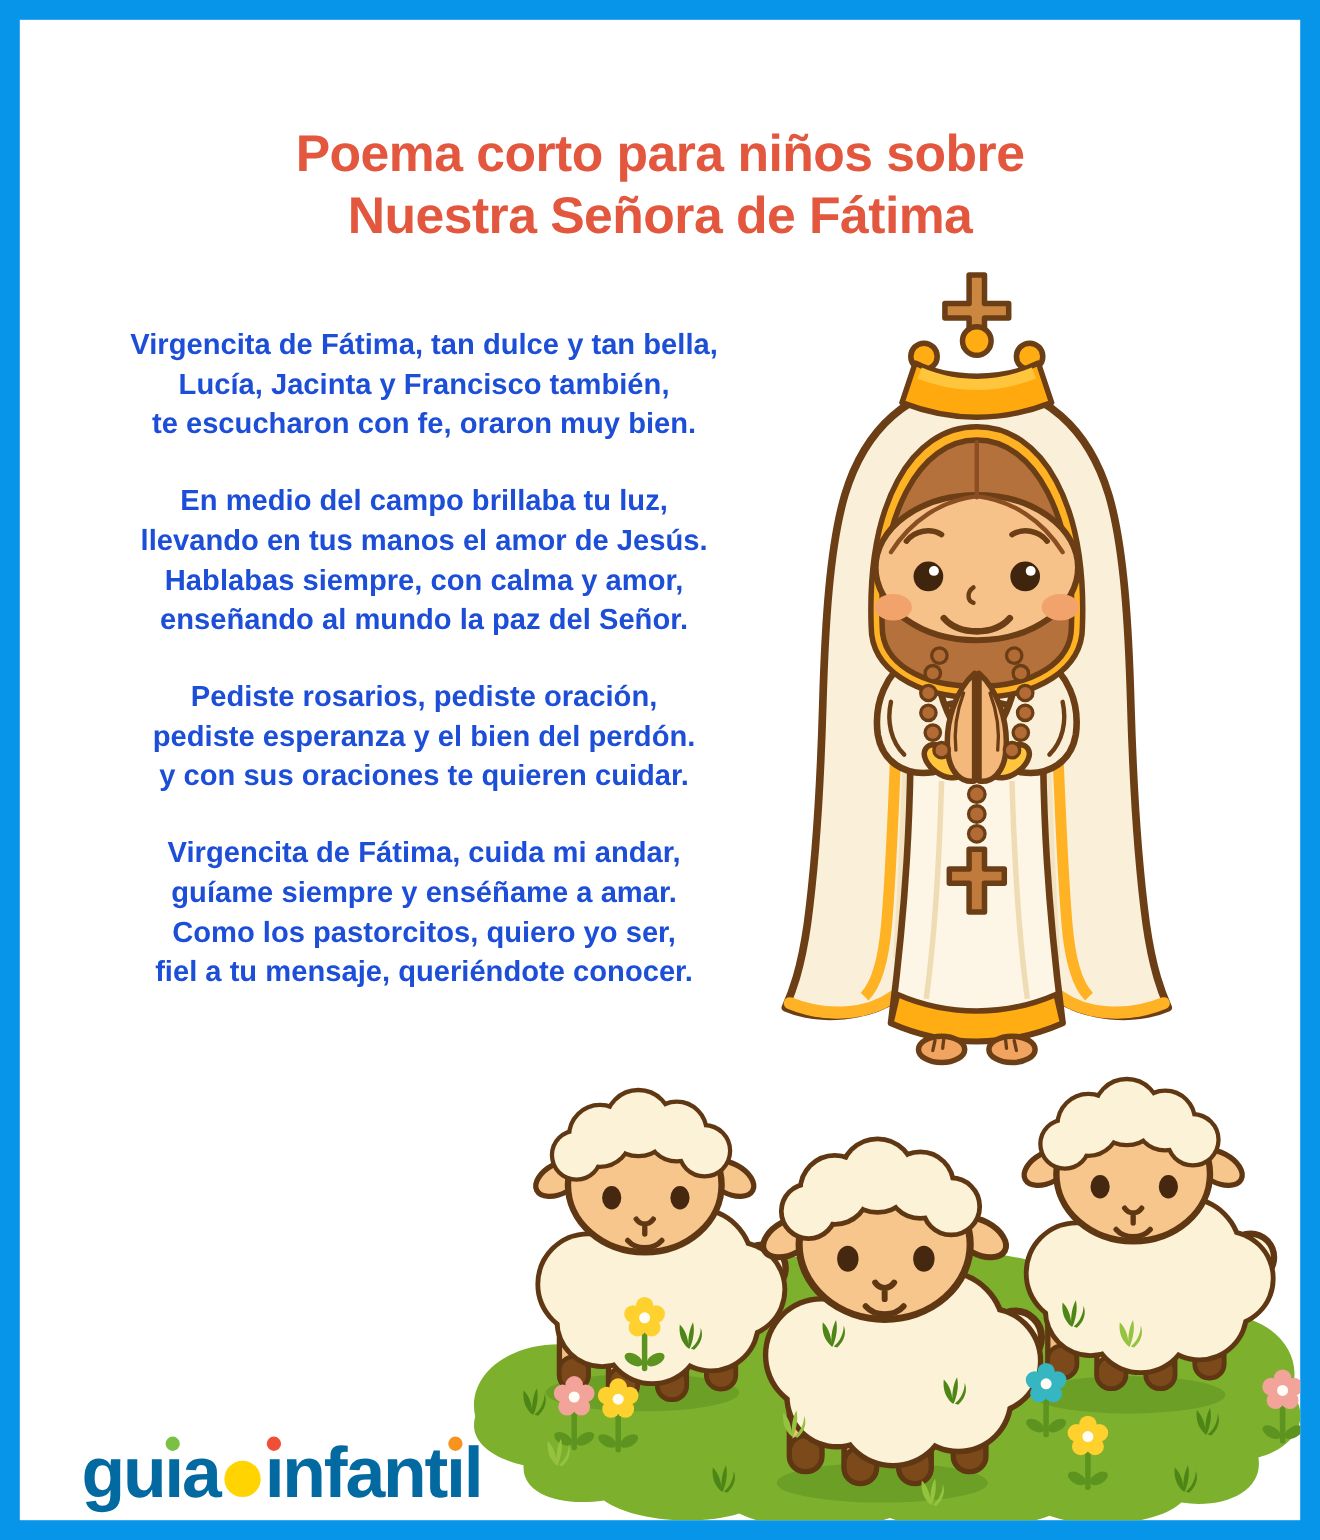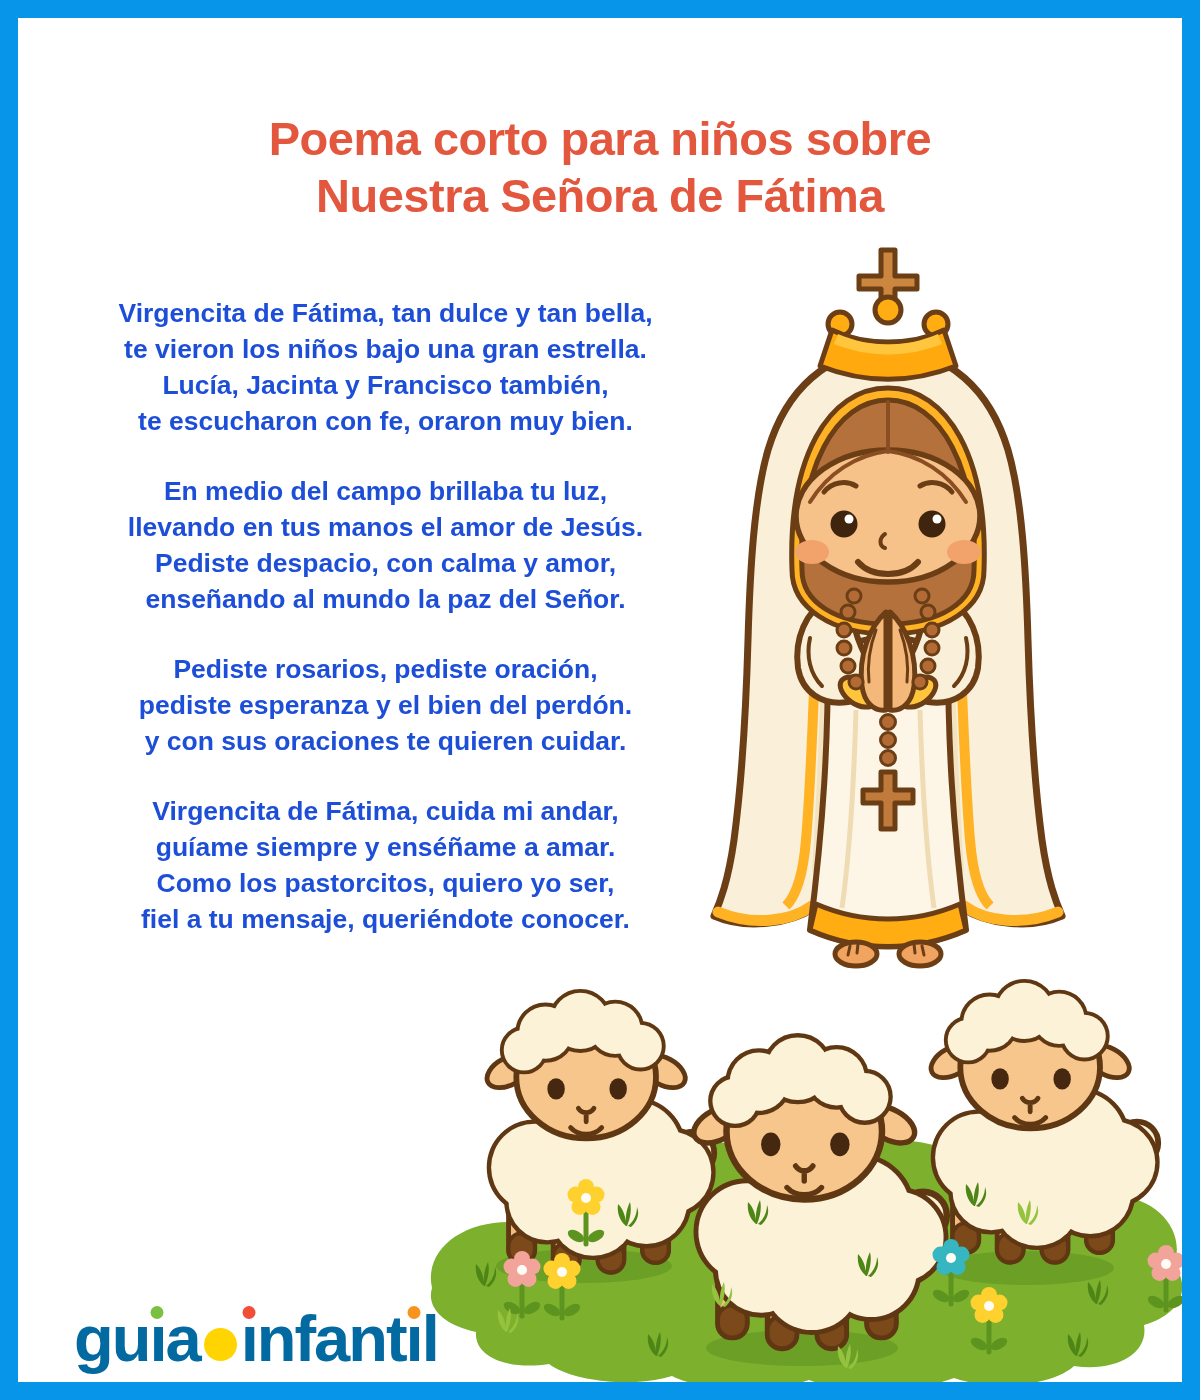--- a/index.html
+++ b/index.html
@@ -54,7 +54,6 @@
   <div class="poem">
     <div class="stanza">
       <div>Virgencita de Fátima, tan dulce y tan bella,</div>
-      <div>te vieron los niños bajo una gran estrella.</div>
       <div>Lucía, Jacinta y Francisco también,</div>
       <div>te escucharon con fe, oraron muy bien.</div>
     </div>

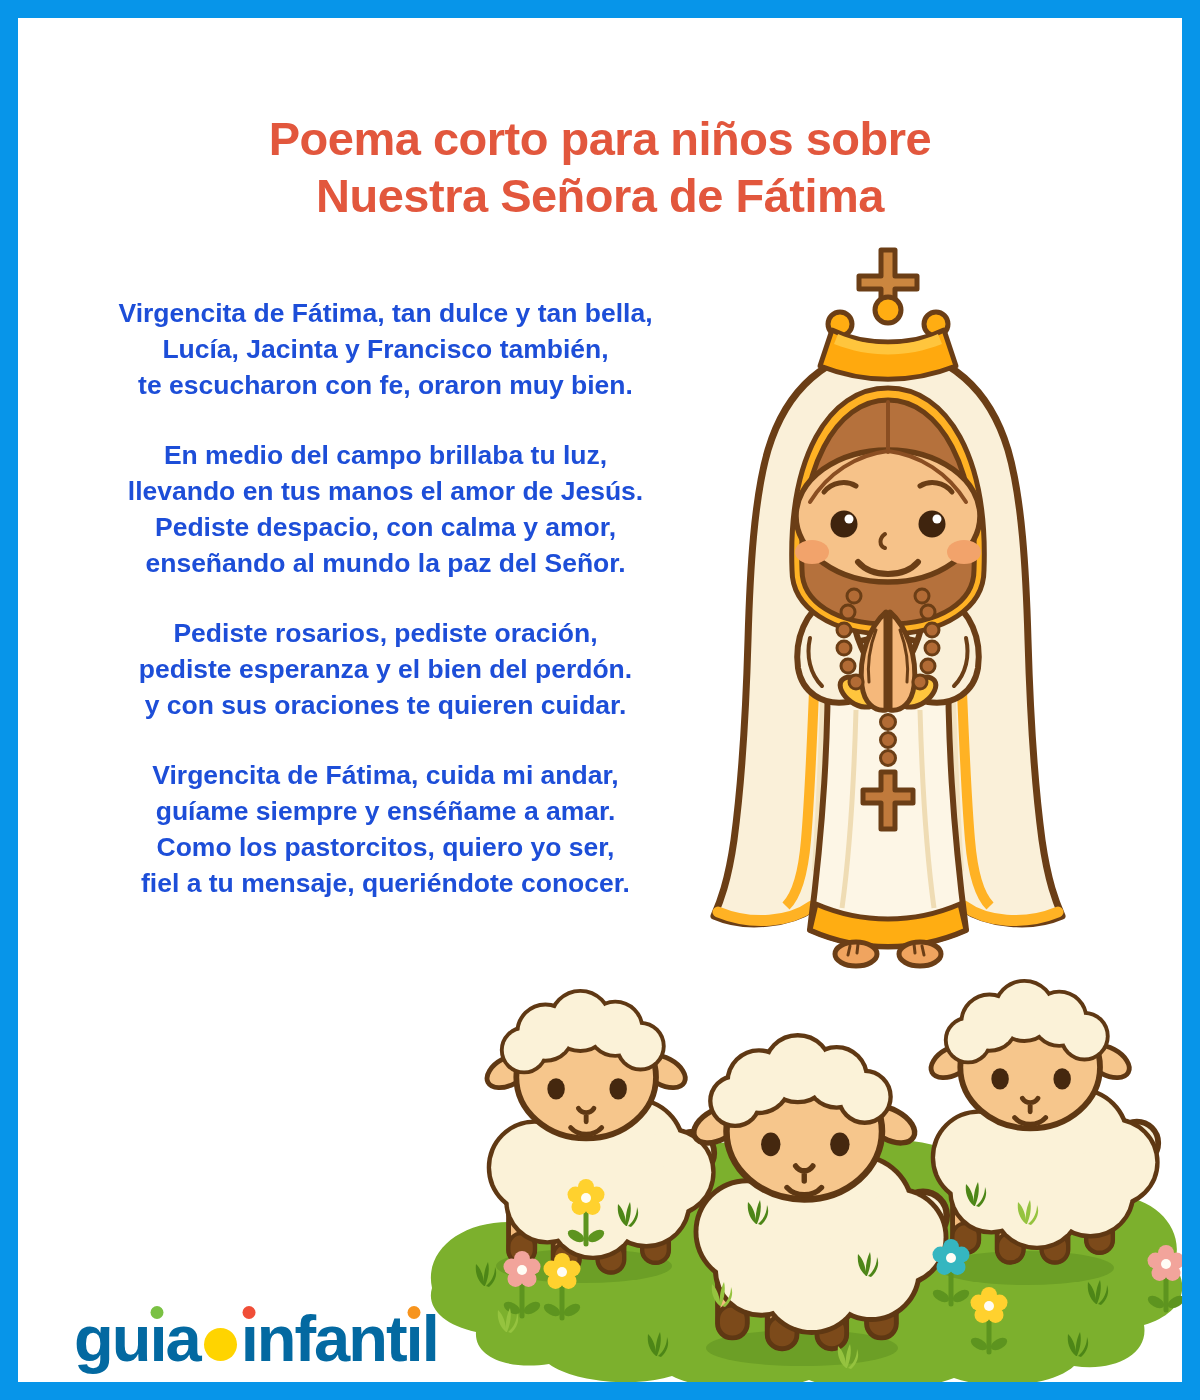--- a/index.html
+++ b/index.html
@@ -60,7 +60,7 @@
     <div class="stanza">
       <div>En medio del campo brillaba tu luz,</div>
       <div>llevando en tus manos el amor de Jesús.</div>
-      <div>Pediste despacio, con calma y amor,</div>
+      <div>Hablabas siempre, con calma y amor,</div>
       <div>enseñando al mundo la paz del Señor.</div>
     </div>
     <div class="stanza">

